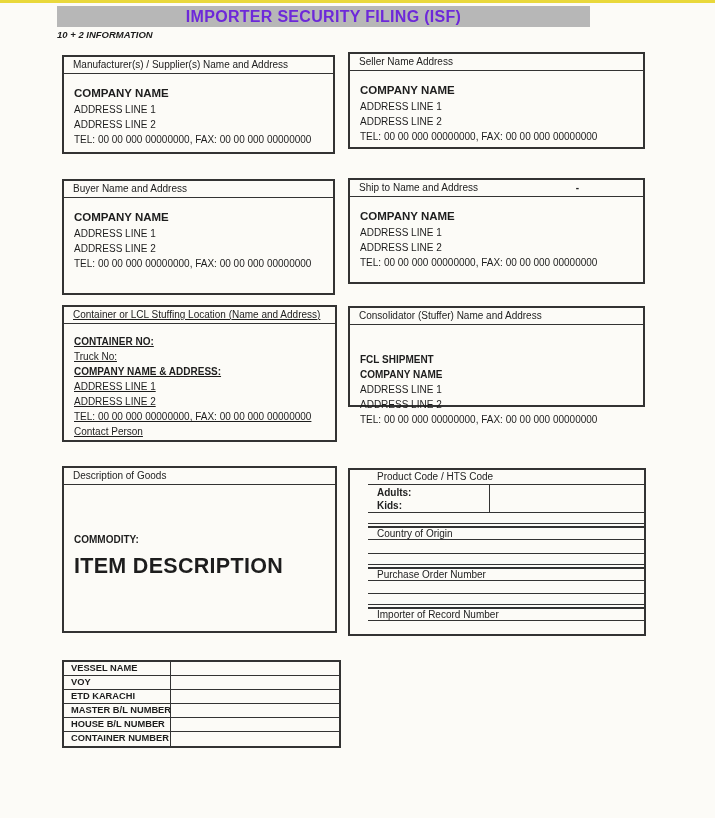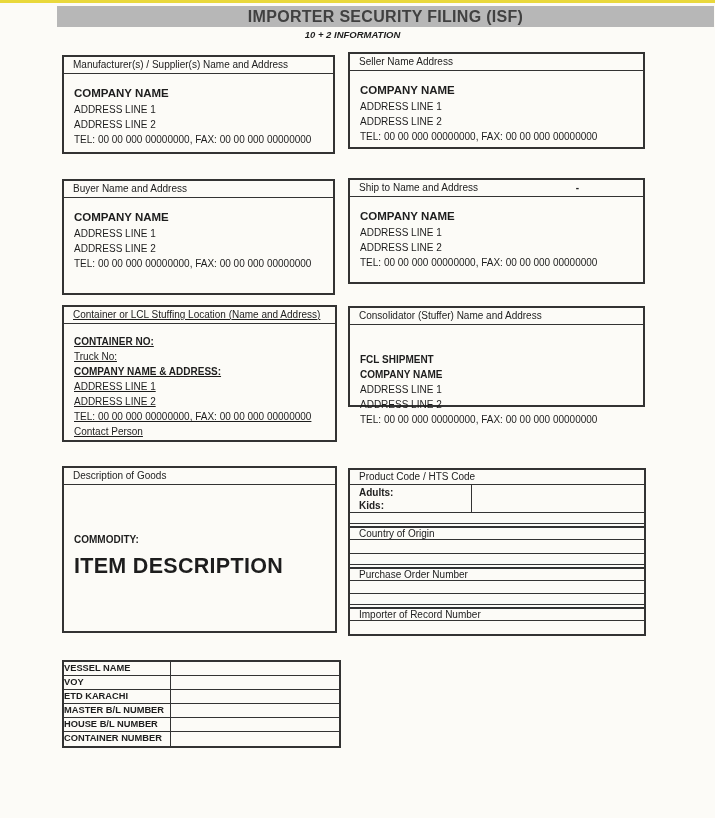--- a/index.html
+++ b/index.html
@@ -12,9 +12,9 @@
   }
   .topline { position:absolute; left:0; top:0; width:715px; height:3px; background:#e9d83b; }
   .banner {
-    position:absolute; left:57px; top:6px; width:657px; height:21px;
+    position:absolute; left:57px; top:6px; width:533px; height:21px;
     background:#b7b7b7; text-align:center;
-    font-weight:bold; font-size:16px; line-height:21px; letter-spacing:.3px; color:#404040;
+    font-weight:bold; font-size:16px; line-height:21px; letter-spacing:.3px; color:#6d28d9;
   }
   .subtitle {
     position:absolute; left:57px; top:29px; width:591px; text-align:center;

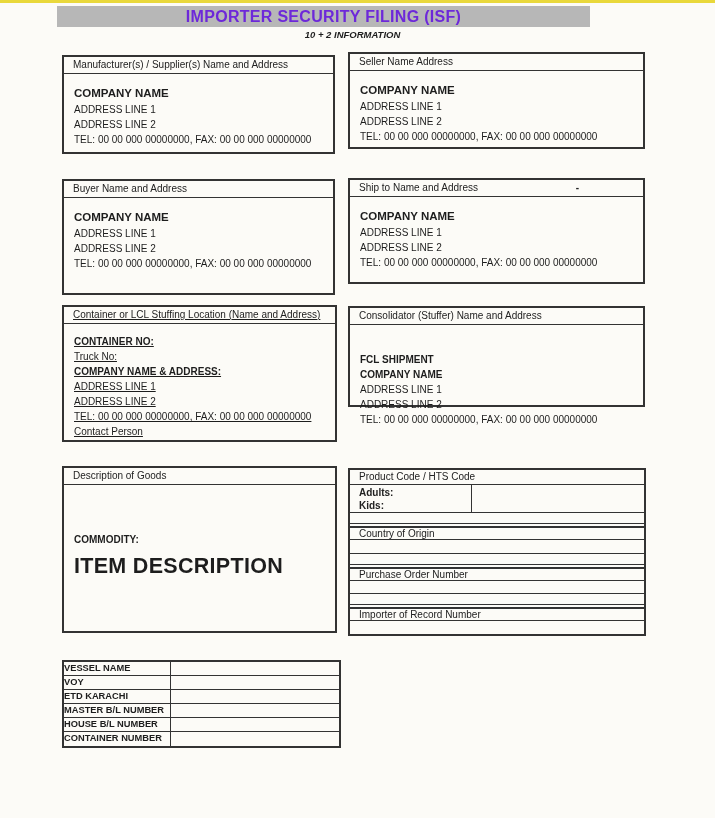--- a/index.html
+++ b/index.html
@@ -17,7 +17,7 @@
     font-weight:bold; font-size:16px; line-height:21px; letter-spacing:.3px; color:#6d28d9;
   }
   .subtitle {
-    position:absolute; left:57px; top:29px; width:591px; text-align:center;
+    position:absolute; left:57px; top:29px; width:591px; text-align:left;
     font-weight:bold; font-style:italic; font-size:9.5px; color:#1d1d1d;
   }
   .box { position:absolute; border:2px solid #333; }

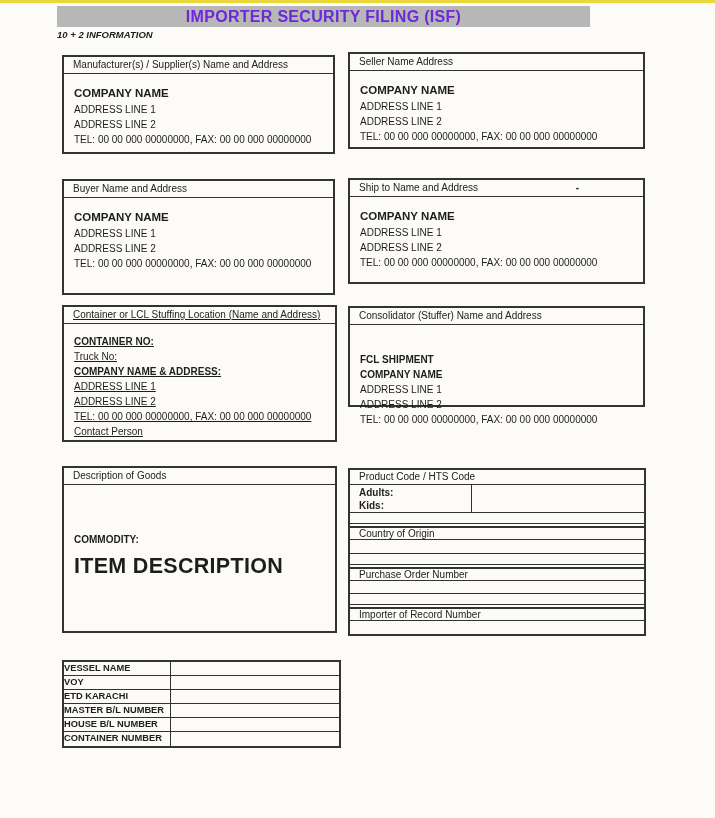--- a/index.html
+++ b/index.html
@@ -34,7 +34,7 @@
   .item-desc { margin:9px 0 0 10px; font-weight:bold; font-size:21.5px; letter-spacing:.3px; }
   
   .hts { position:absolute; left:348px; top:468px; width:298px; border:2px solid #333; }
-  .hts .row { border-bottom:1.5px solid #333; font-size:10px; padding-left:9px; color:#222; }
+  .hts .row { border-bottom:1.5px solid #333; font-size:10px; padding-left:9px; color:#222;margin-left:18px; }
   .hts .row:last-child { border-bottom:none; }
   .hts .grp { border-top:2px solid #333; margin-top:2px; }
   .r15 { height:15px; line-height:13px; }

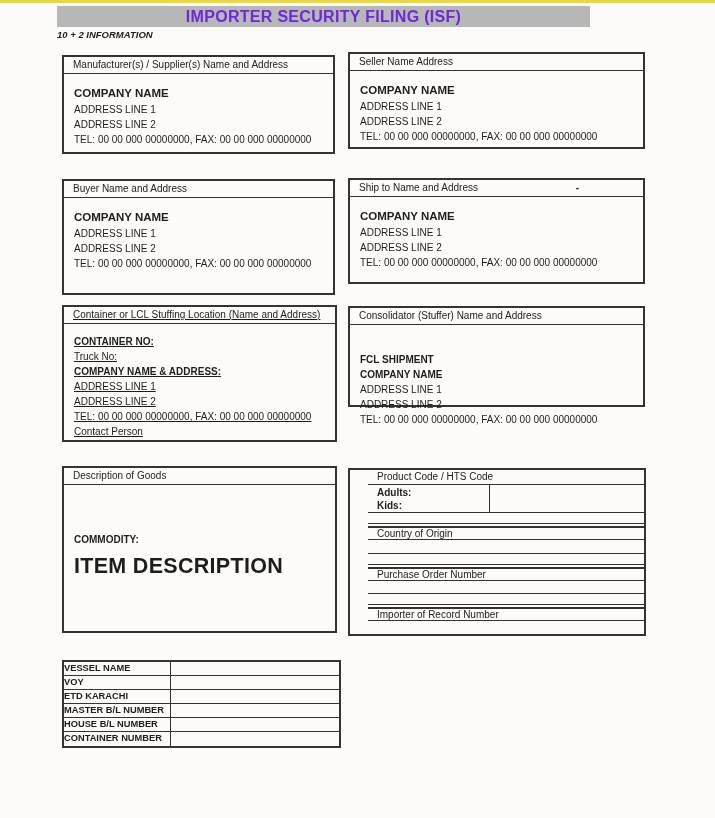--- a/index.html
+++ b/index.html
@@ -50,7 +50,7 @@
   .vrow { display:flex; height:14px; border-bottom:1.5px solid #333; }
   .vrow:last-child { border-bottom:none; }
   .vlabel { width:107px; border-right:1.5px solid #333; font-weight:bold; font-size:9.3px;
-            line-height:12px; white-space:nowrap; }
+            line-height:12px; padding-left:7px; white-space:nowrap; }
   .vvalue { flex:1; font-size:9.5px; line-height:12px; }
   .footer {
     position:absolute; left:62px; top:771px; width:620px;

